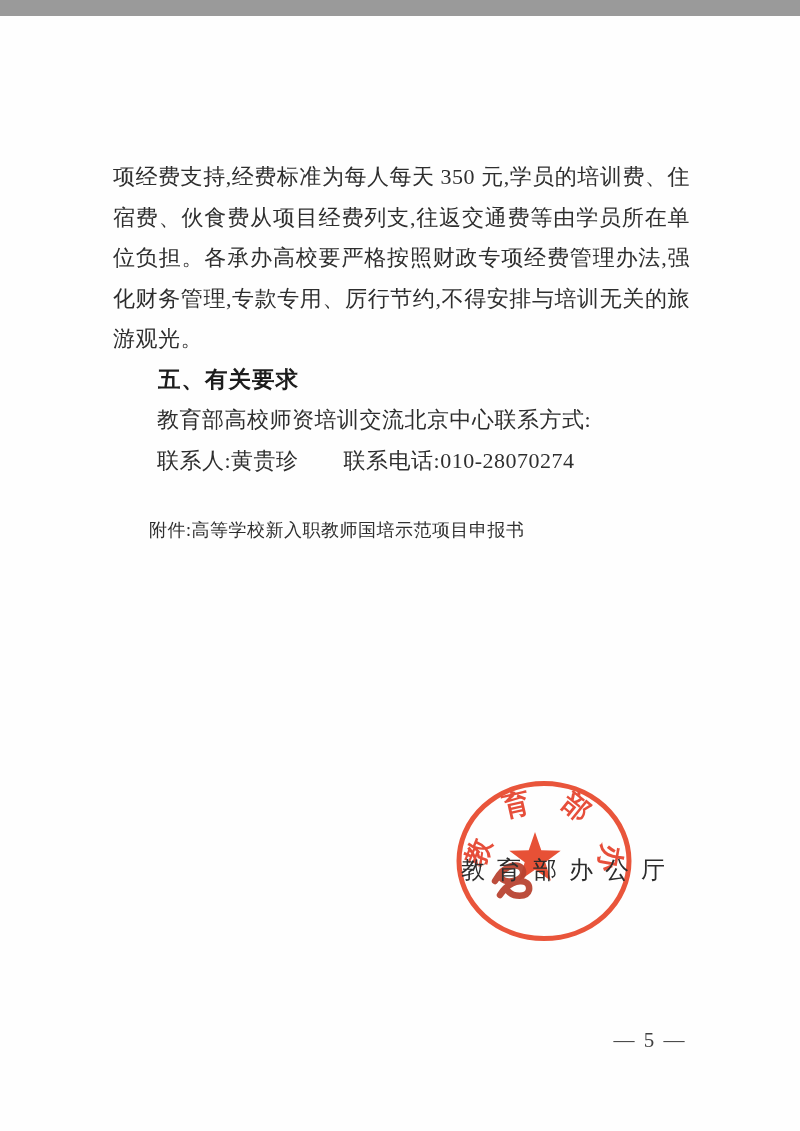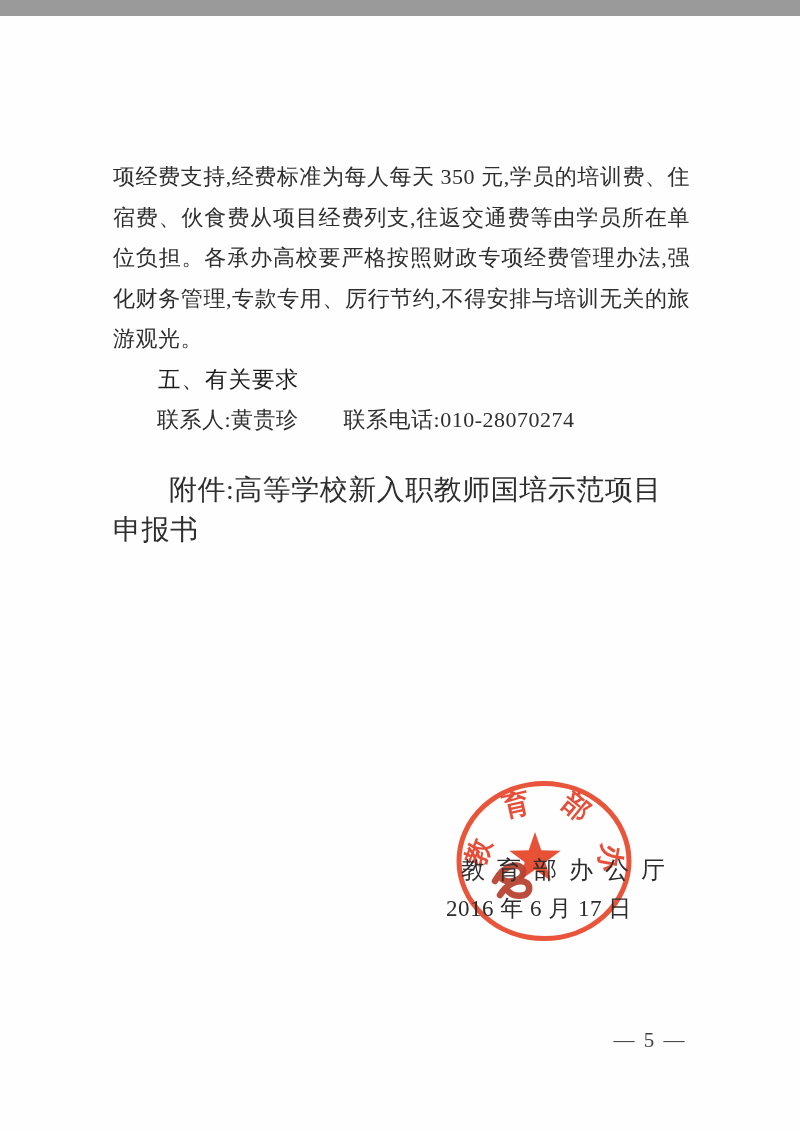--- a/index.html
+++ b/index.html
@@ -33,7 +33,7 @@
     font-size: 22.5px;
     line-height: 40.5px;
     text-indent: 2em;
-    font-weight: normal;
+    font-weight: bold;
     font-family: "Liberation Sans", "DejaVu Sans", sans-serif;
     color: #1c1c1c;
     letter-spacing: 1px;

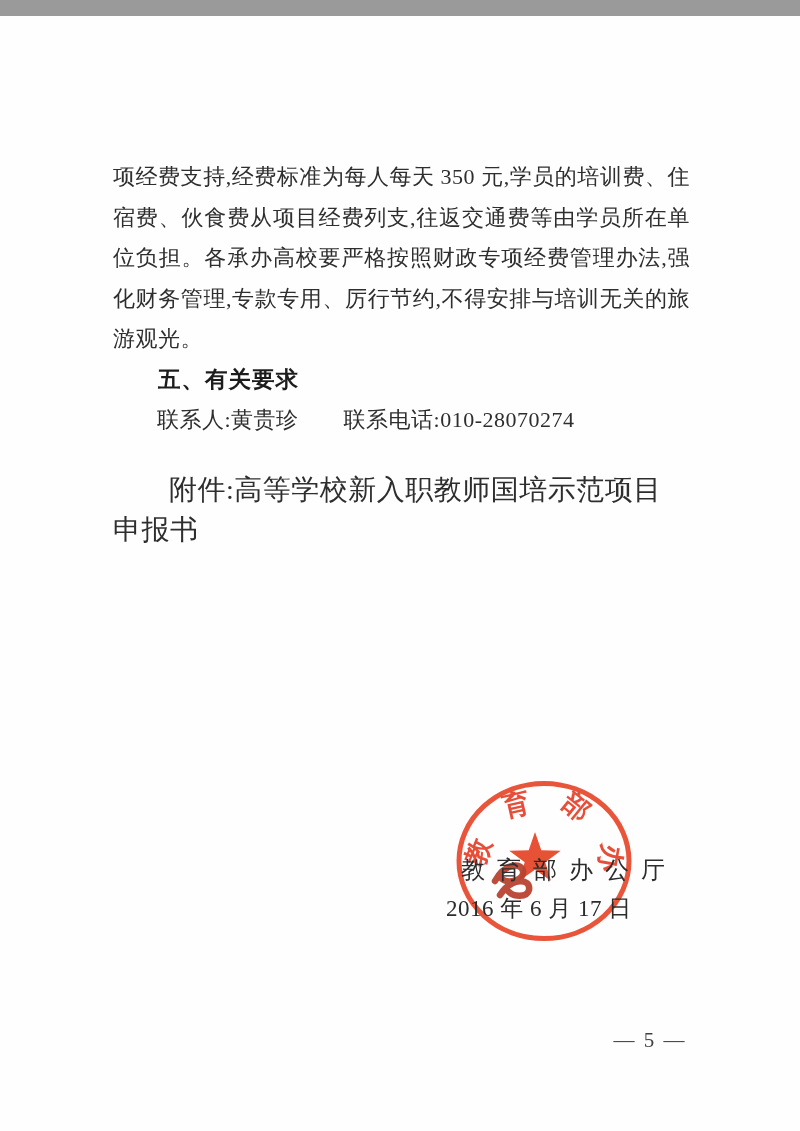--- a/index.html
+++ b/index.html
@@ -97,6 +97,7 @@
   <div class="content">
     <p class="body-par">项经费支持,经费标准为每人每天 350 元,学员的培训费、住宿费、伙食费从项目经费列支,往返交通费等由学员所在单位负担。各承办高校要严格按照财政专项经费管理办法,强化财务管理,专款专用、厉行节约,不得安排与培训无关的旅游观光。</p>
     <p class="heading">五、有关要求</p>
+    <p class="body-par indent">教育部高校师资培训交流北京中心联系方式:</p>
     <p class="body-par indent">联系人:黄贵珍　　联系电话:010-28070274</p>
     <p class="attachment">附件:高等学校新入职教师国培示范项目申报书</p>
   </div>

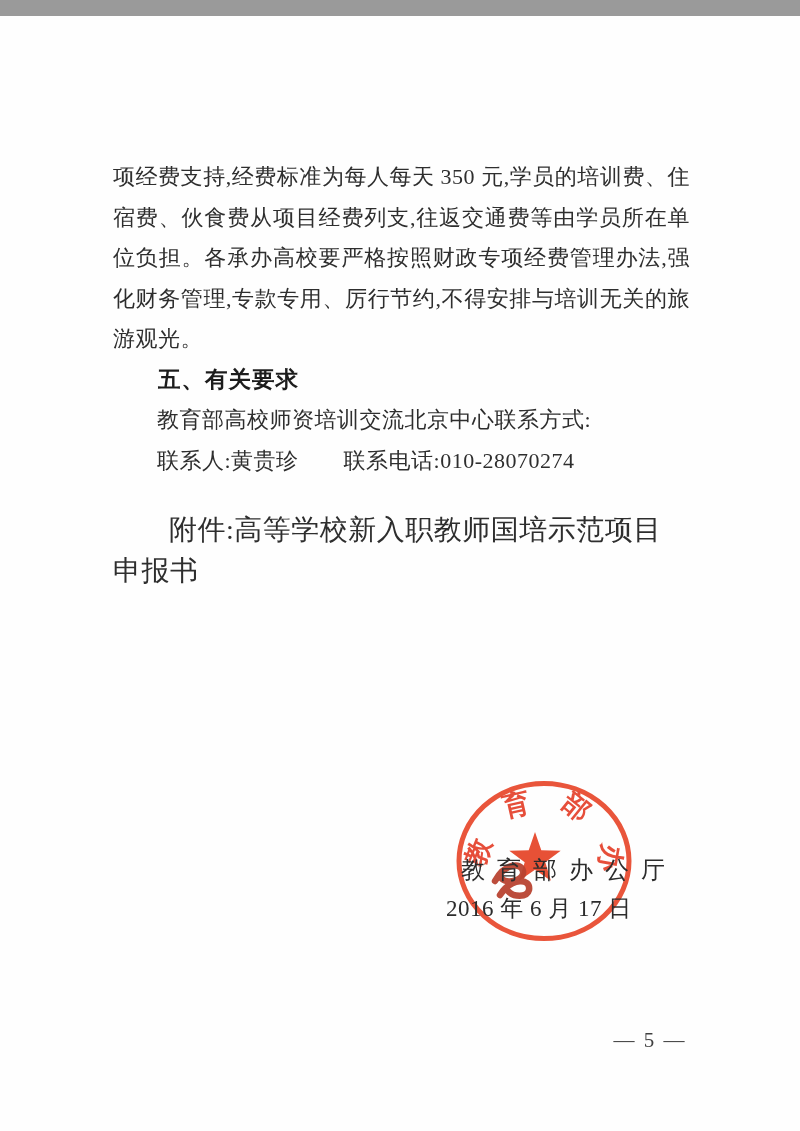--- a/index.html
+++ b/index.html
@@ -40,7 +40,7 @@
   }
   .attachment {
     margin: 29px 0 0 0;
-    font-size: 28px;
+    font-size: 18px;
     line-height: 40.5px;
     text-indent: 2em;
     letter-spacing: 0.5px;

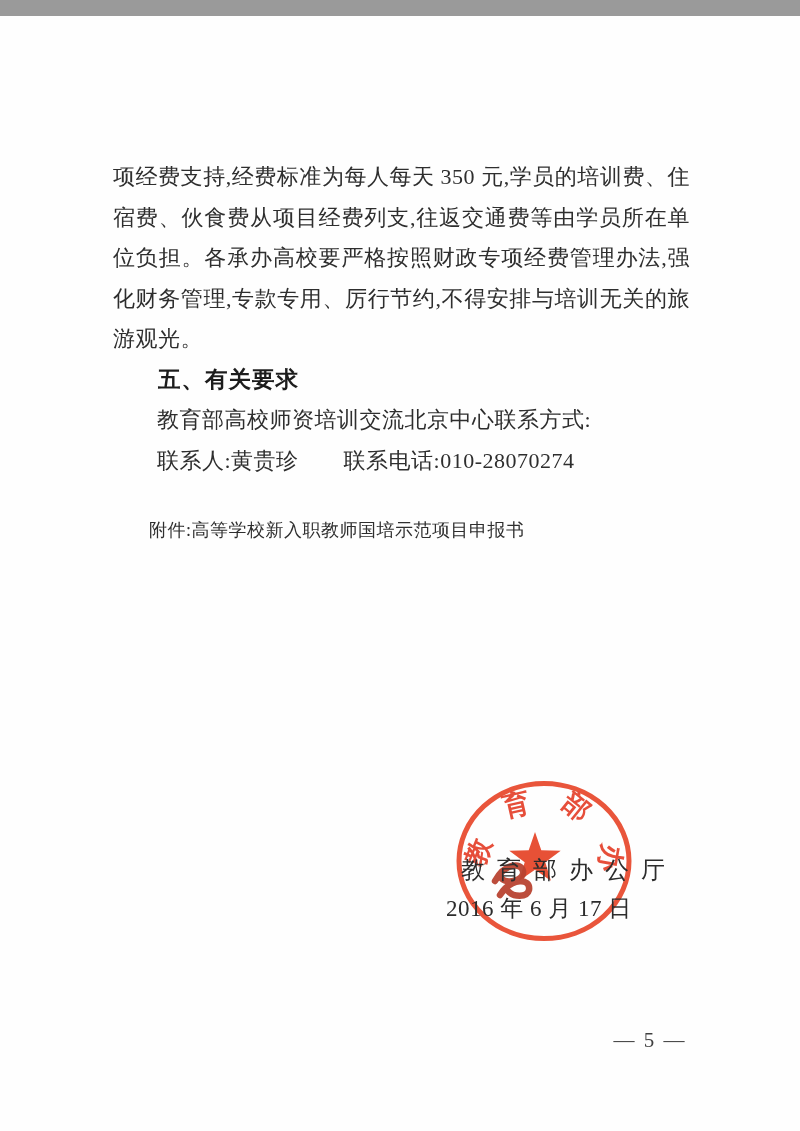--- a/index.html
+++ b/index.html
@@ -113,7 +113,6 @@
   </svg>
 
   <div class="signer">教育部办公厅</div>
-  <div class="sig-date">2016 年 6 月 17 日</div>
 
   <div class="page-number">— 5 —</div>
 

